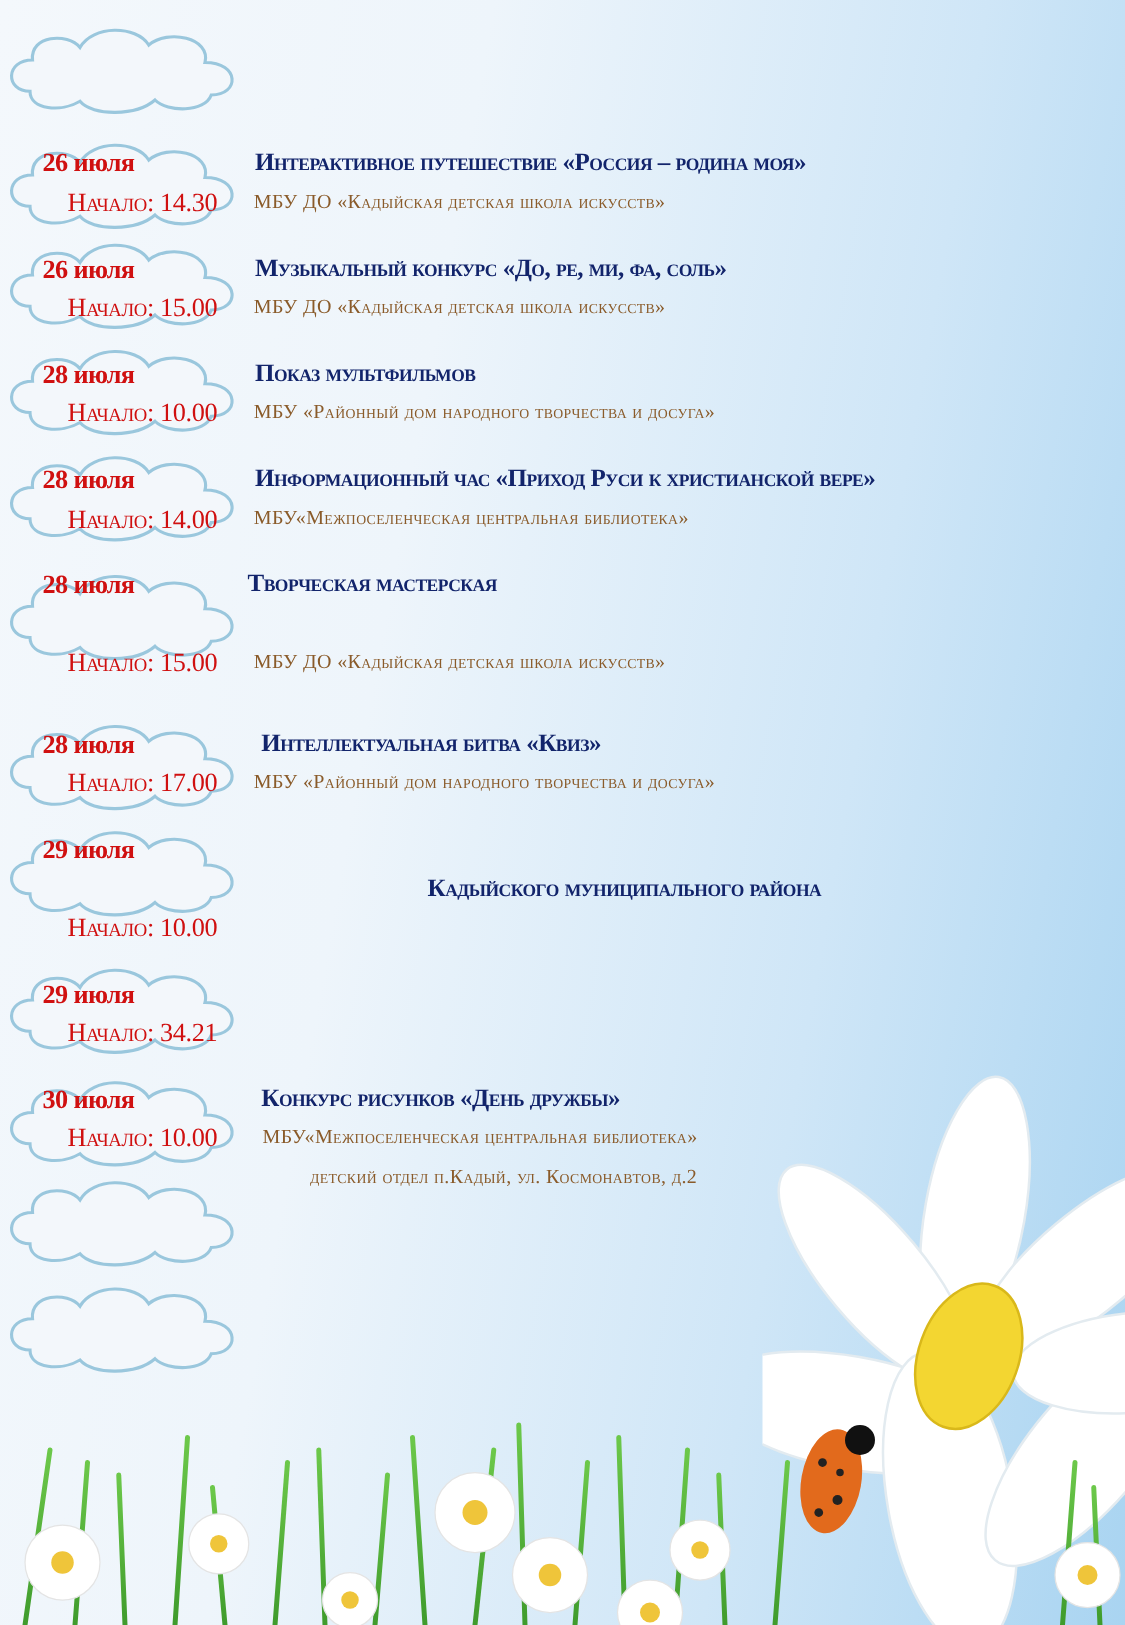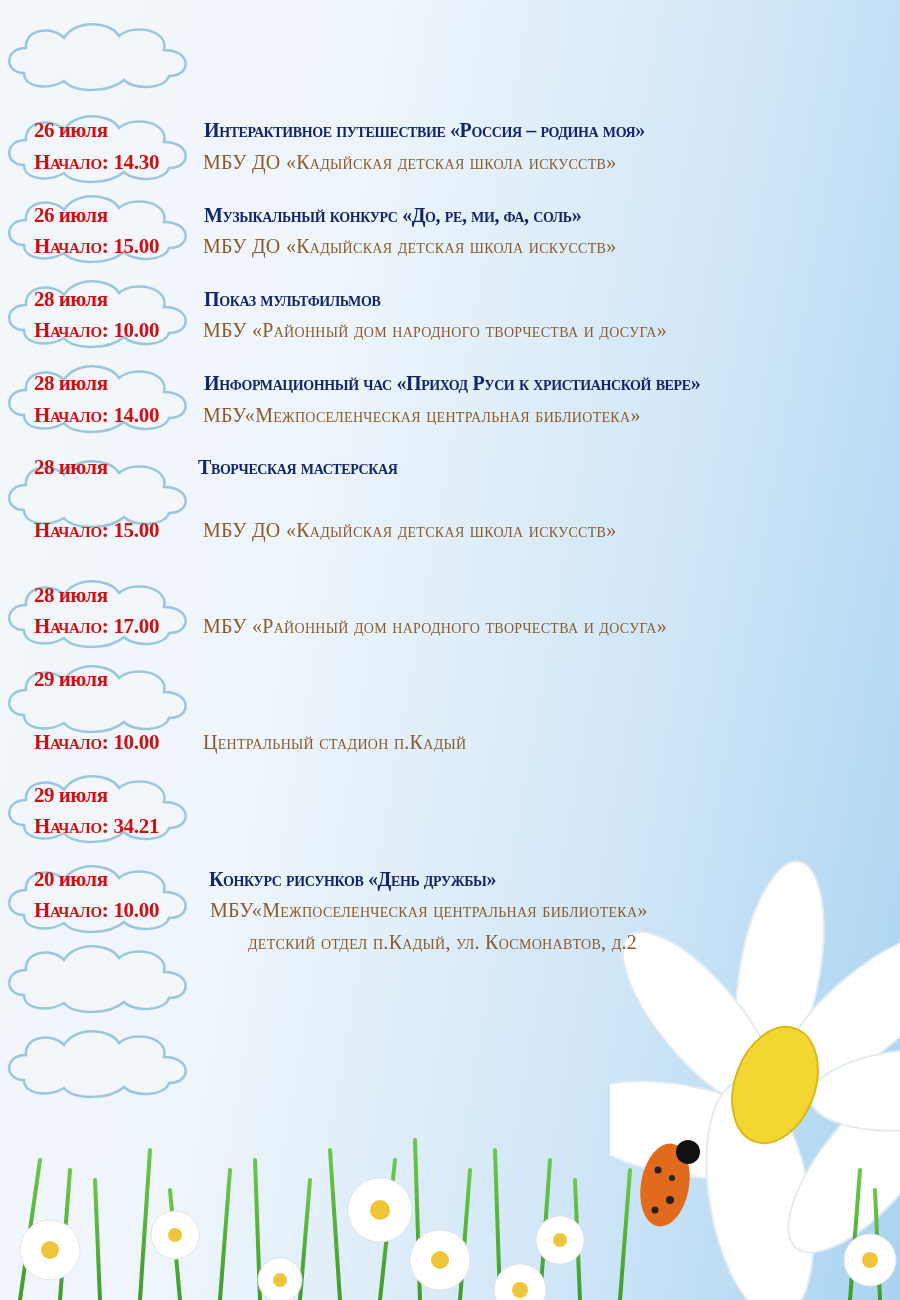--- a/index.html
+++ b/index.html
@@ -11,7 +11,7 @@
   .schedule{position:absolute;left:0;top:0;width:900px;height:1000px;}
   .row{position:absolute;left:0;width:900px;height:28px;line-height:28px;white-space:nowrap;}
   .date,.start{position:absolute;left:34px;color:#d01010;font-size:21px;}
-  .start{font-variant:small-caps;font-weight:bold;letter-spacing:-0.3px;}
+  .start{font-variant:small-caps;font-weight:normal;letter-spacing:-0.3px;margin-left:20px;}
   .date{font-weight:bold;letter-spacing:-0.5px;}
   .title{position:absolute;color:#12246b;font-weight:bold;font-size:20px;font-variant:small-caps;letter-spacing:-0.4px;text-align:center;}
   .place{position:absolute;left:203px;color:#8a5b2a;font-size:20px;font-variant:small-caps;letter-spacing:0.3px;}

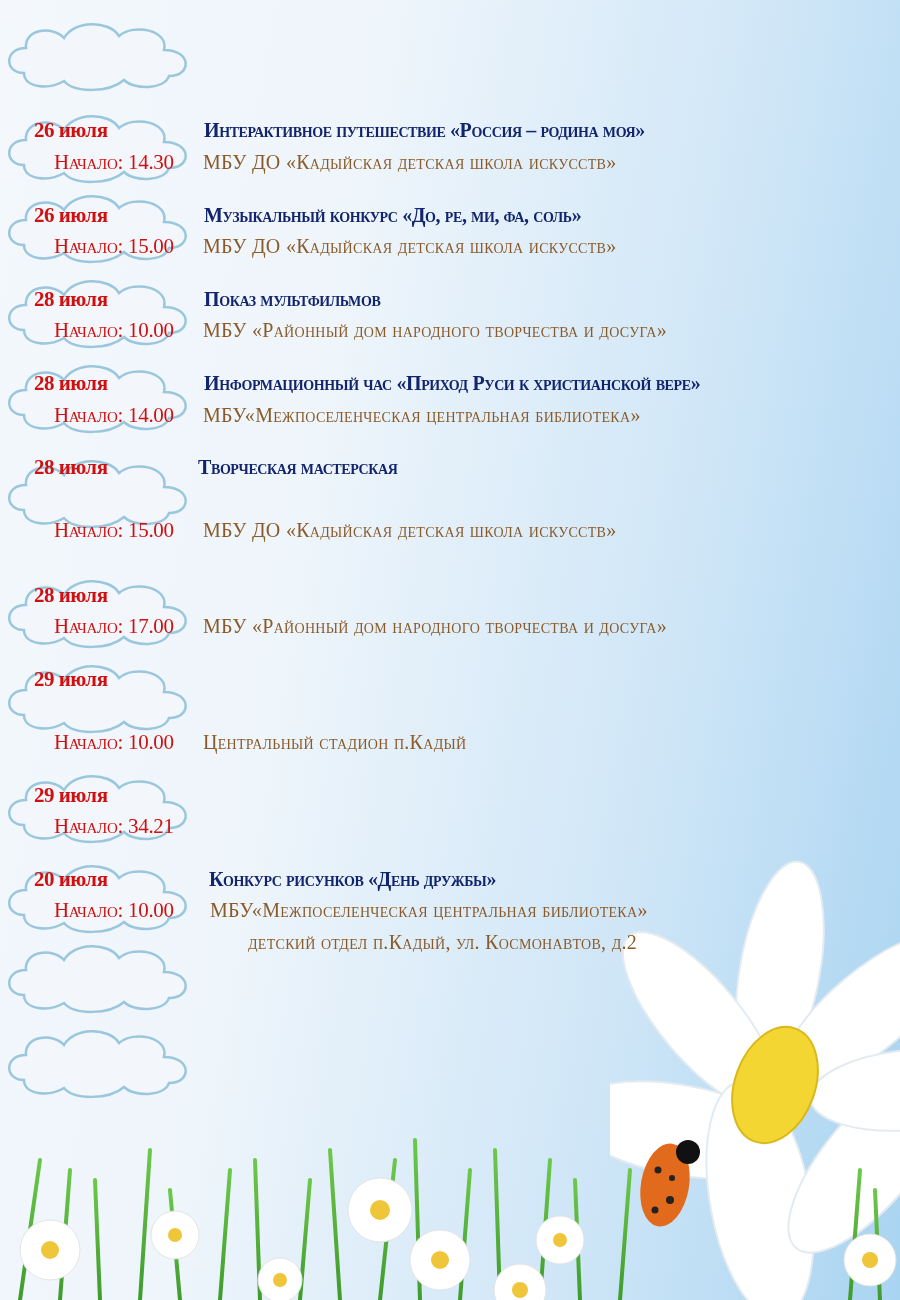--- a/index.html
+++ b/index.html
@@ -14,7 +14,7 @@
   .start{font-variant:small-caps;font-weight:normal;letter-spacing:-0.3px;margin-left:20px;}
   .date{font-weight:bold;letter-spacing:-0.5px;}
   .title{position:absolute;color:#12246b;font-weight:bold;font-size:20px;font-variant:small-caps;letter-spacing:-0.4px;text-align:center;}
-  .place{position:absolute;left:203px;color:#8a5b2a;font-size:20px;font-variant:small-caps;letter-spacing:0.3px;}
+  .place{position:absolute;left:203px;color:#8a5b2a;font-size:16px;font-variant:small-caps;letter-spacing:0.3px;}
   .grass{position:absolute;left:0;bottom:0;width:900px;height:180px;}
   .daisy{position:absolute;right:-40px;top:860px;width:330px;height:440px;}
 </style>

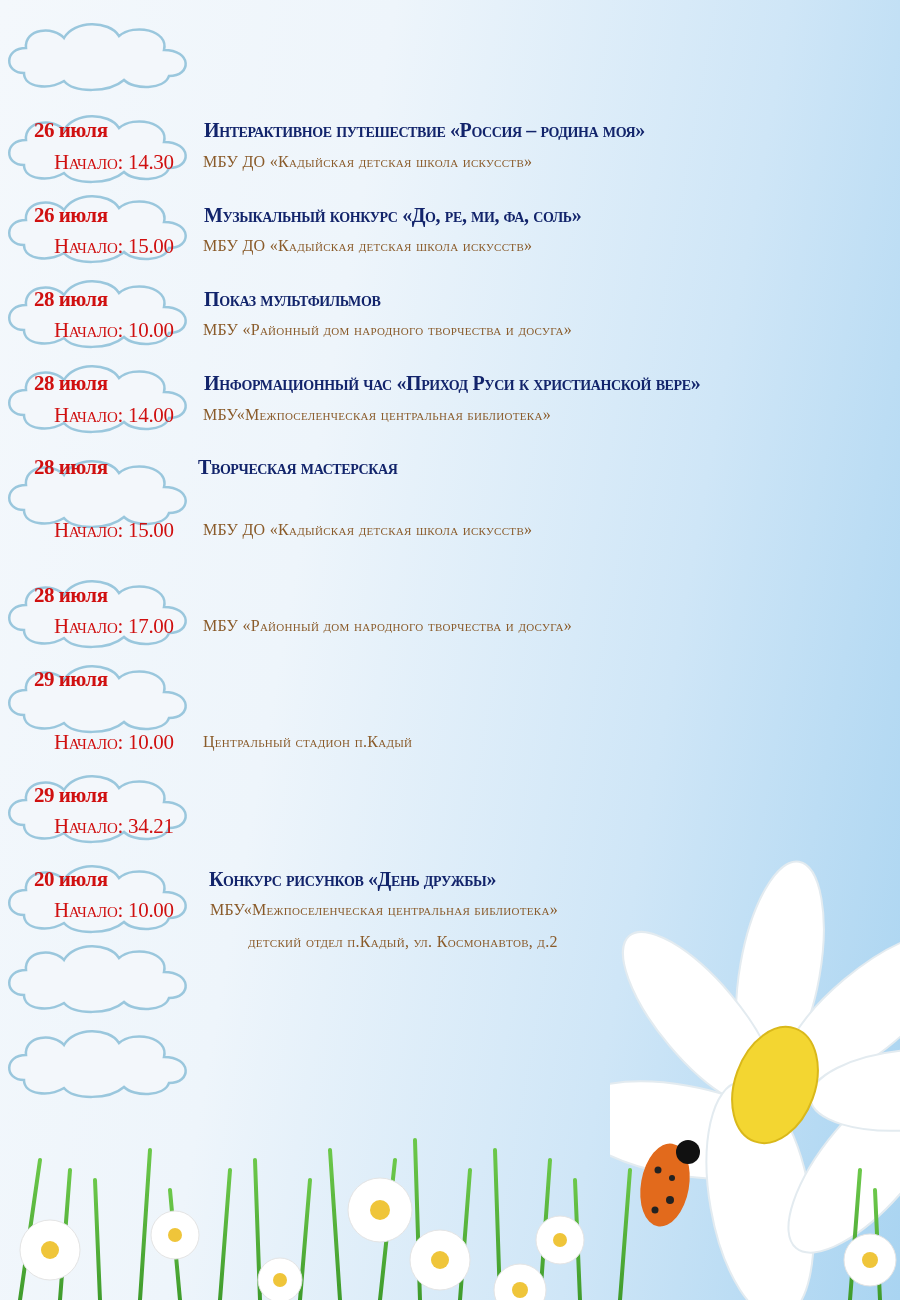--- a/index.html
+++ b/index.html
@@ -181,6 +181,7 @@
 
   <div class="row" style="top:581px">
     <span class="date">28 июля</span>
+    <span class="title" style="left:209px">Интеллектуальная битва «Квиз»</span>
   </div>
   <div class="row" style="top:612px">
     <span class="start"><span>Начало:</span> <span>17.00</span></span>

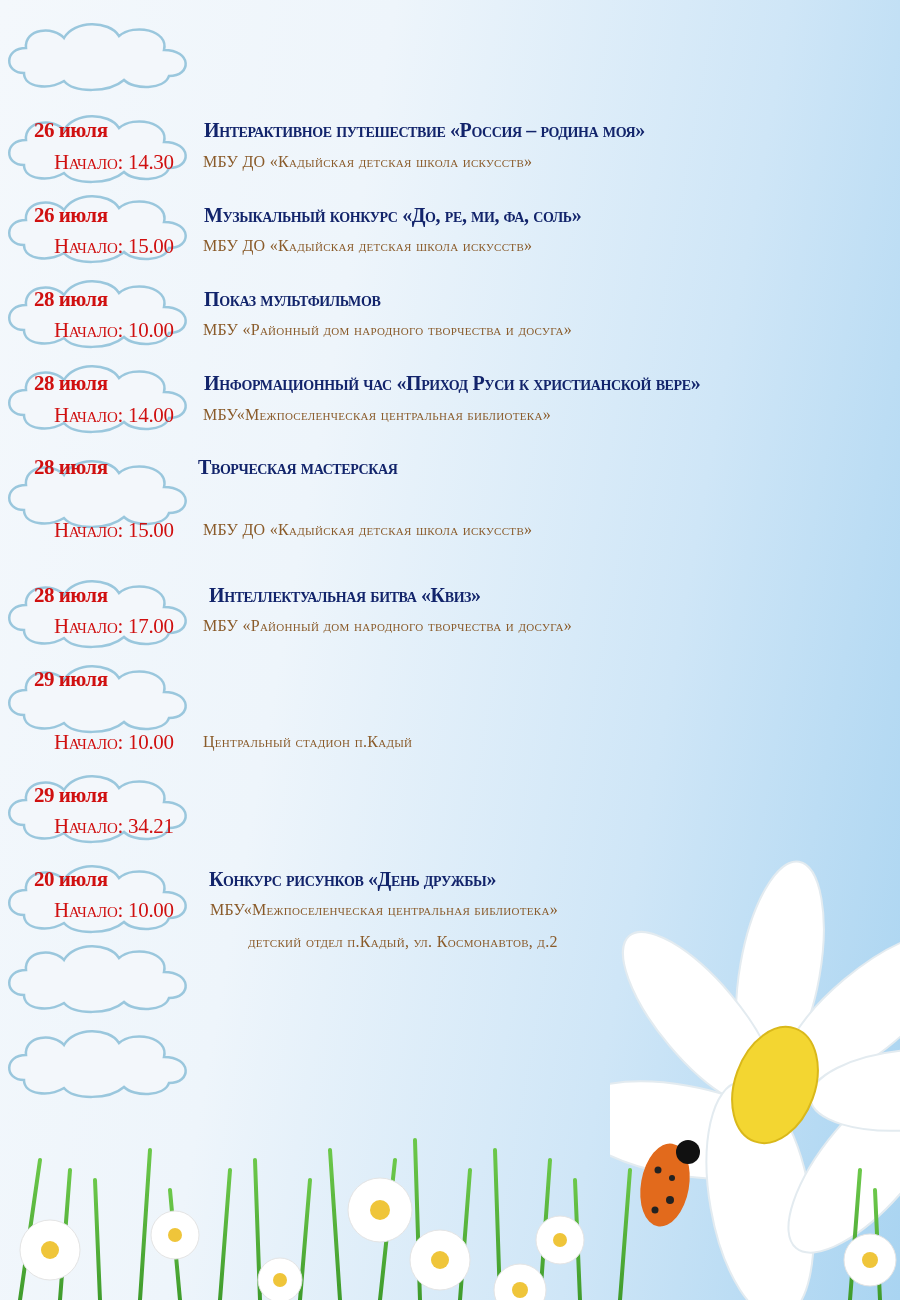--- a/index.html
+++ b/index.html
@@ -191,6 +191,9 @@
   <div class="row" style="top:665px">
     <span class="date">29 июля</span>
   </div>
+  <div class="row" style="top:697px">
+    <span class="title" style="left:342px">Кадыйского муниципального района</span>
+  </div>
   <div class="row" style="top:728px">
     <span class="start"><span>Начало:</span> <span>10.00</span></span>
     <span class="place">Центральный стадион п.Кадый</span>

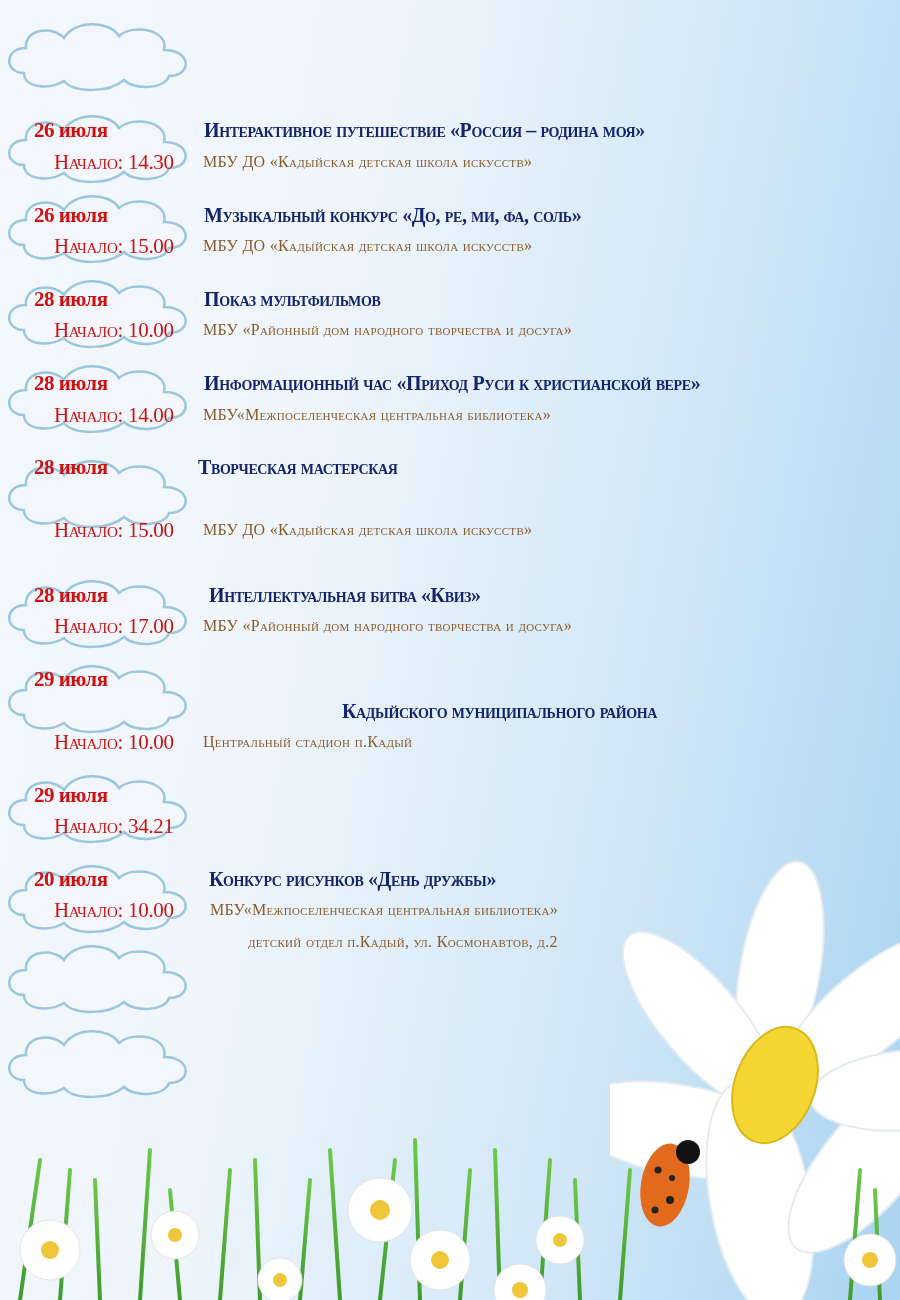--- a/index.html
+++ b/index.html
@@ -196,7 +196,6 @@
   </div>
   <div class="row" style="top:728px">
     <span class="start"><span>Начало:</span> <span>10.00</span></span>
-    <span class="place">Центральный стадион п.Кадый</span>
   </div>
 
   <div class="row" style="top:781px">

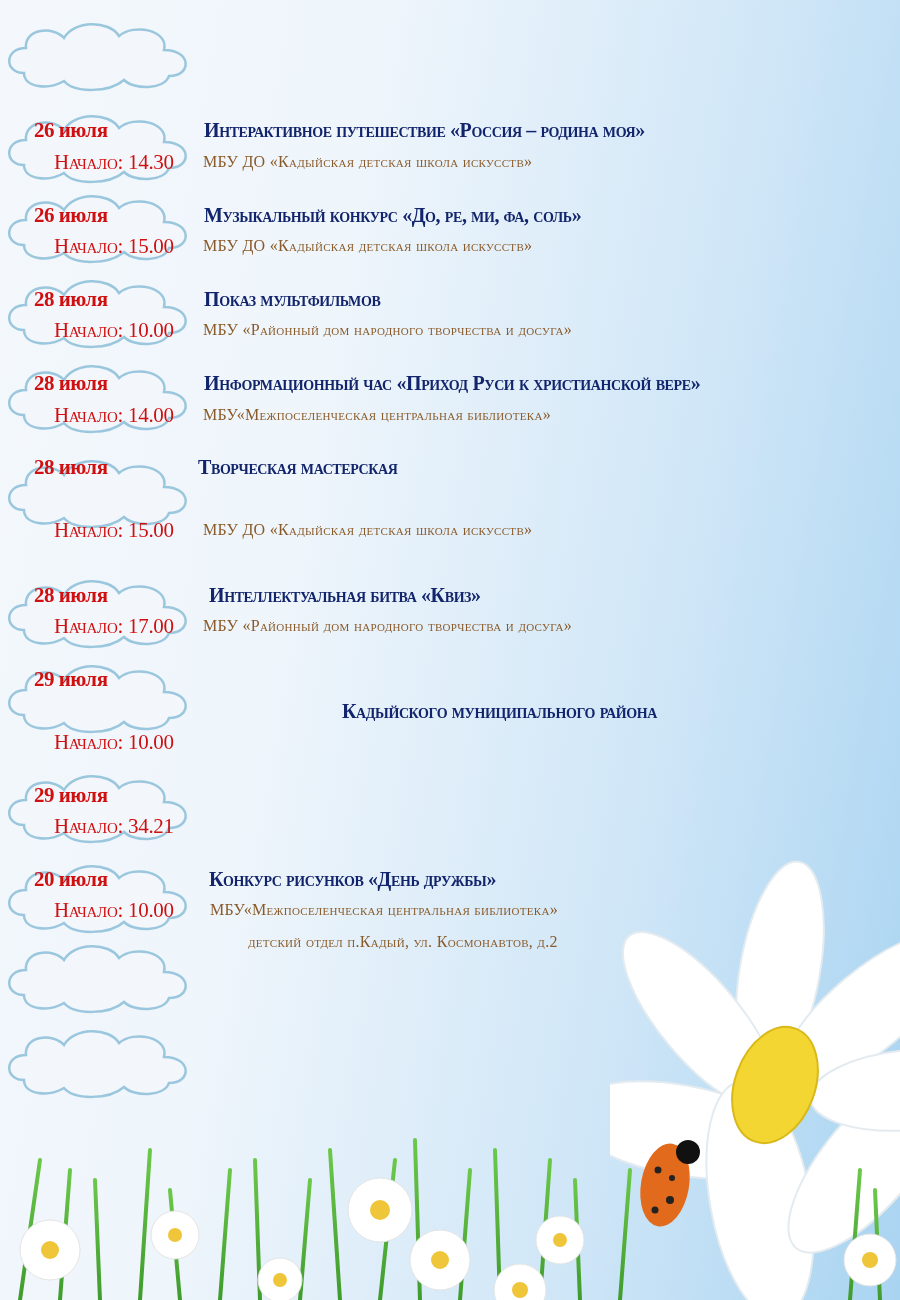--- a/index.html
+++ b/index.html
@@ -206,7 +206,7 @@
   </div>
 
   <div class="row" style="top:865px">
-    <span class="date">20 июля</span>
+    <span class="date">30 июля</span>
     <span class="title" style="left:209px">Конкурс рисунков «День дружбы»</span>
   </div>
   <div class="row" style="top:896px">

